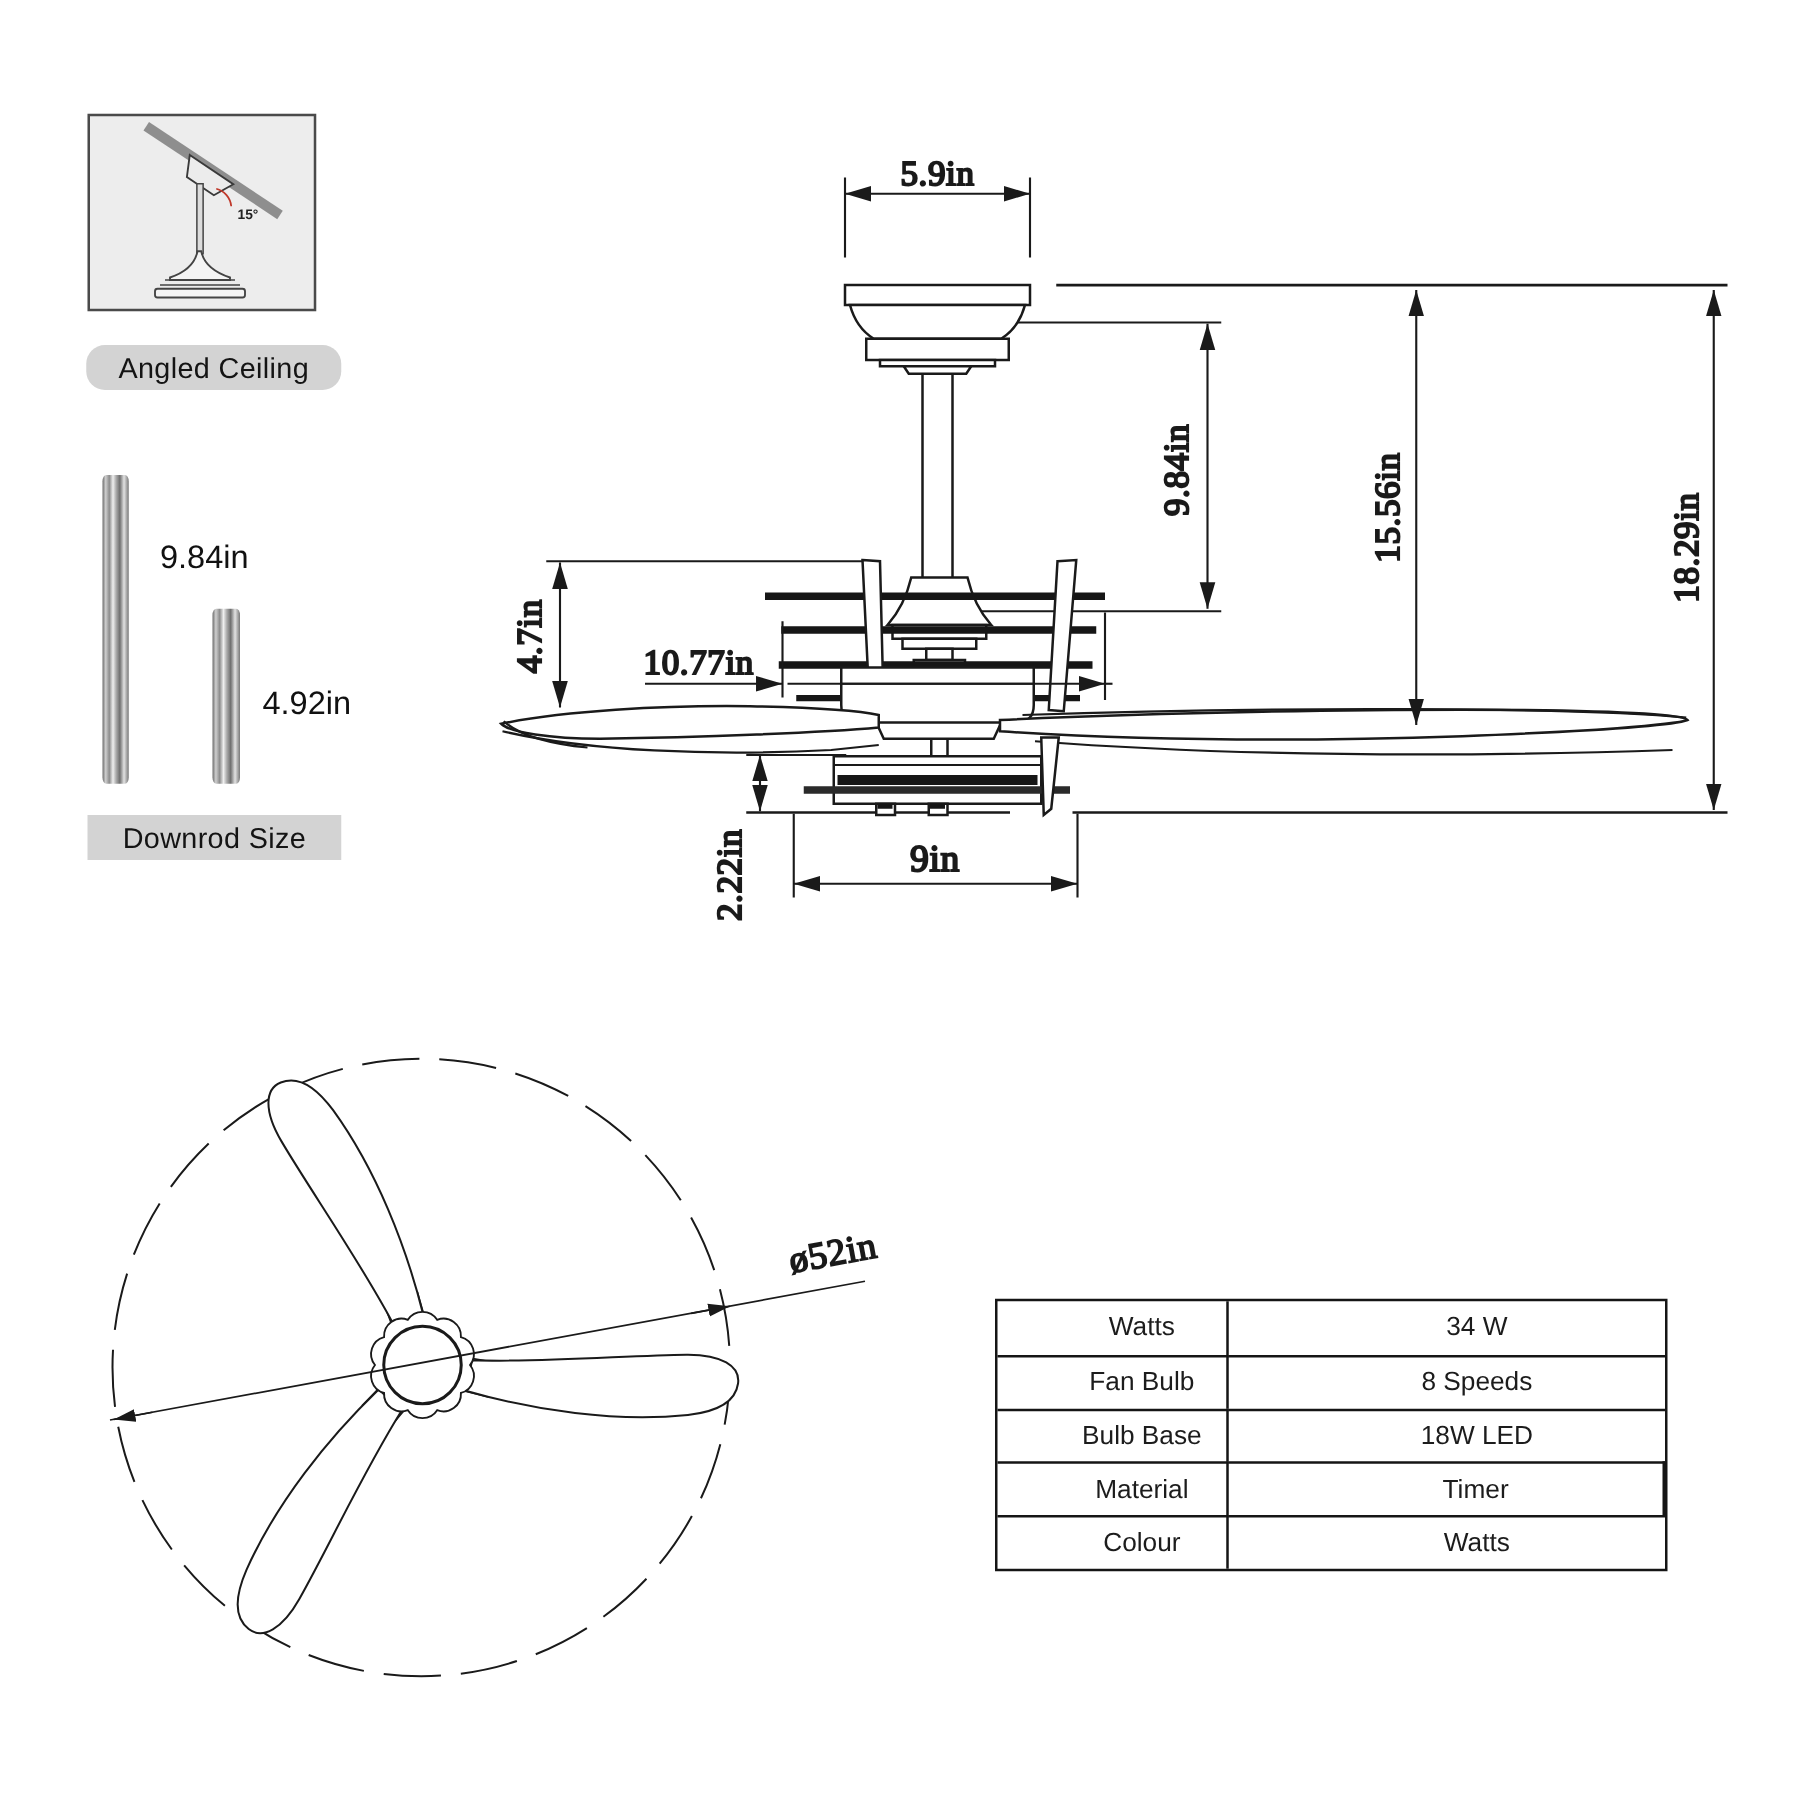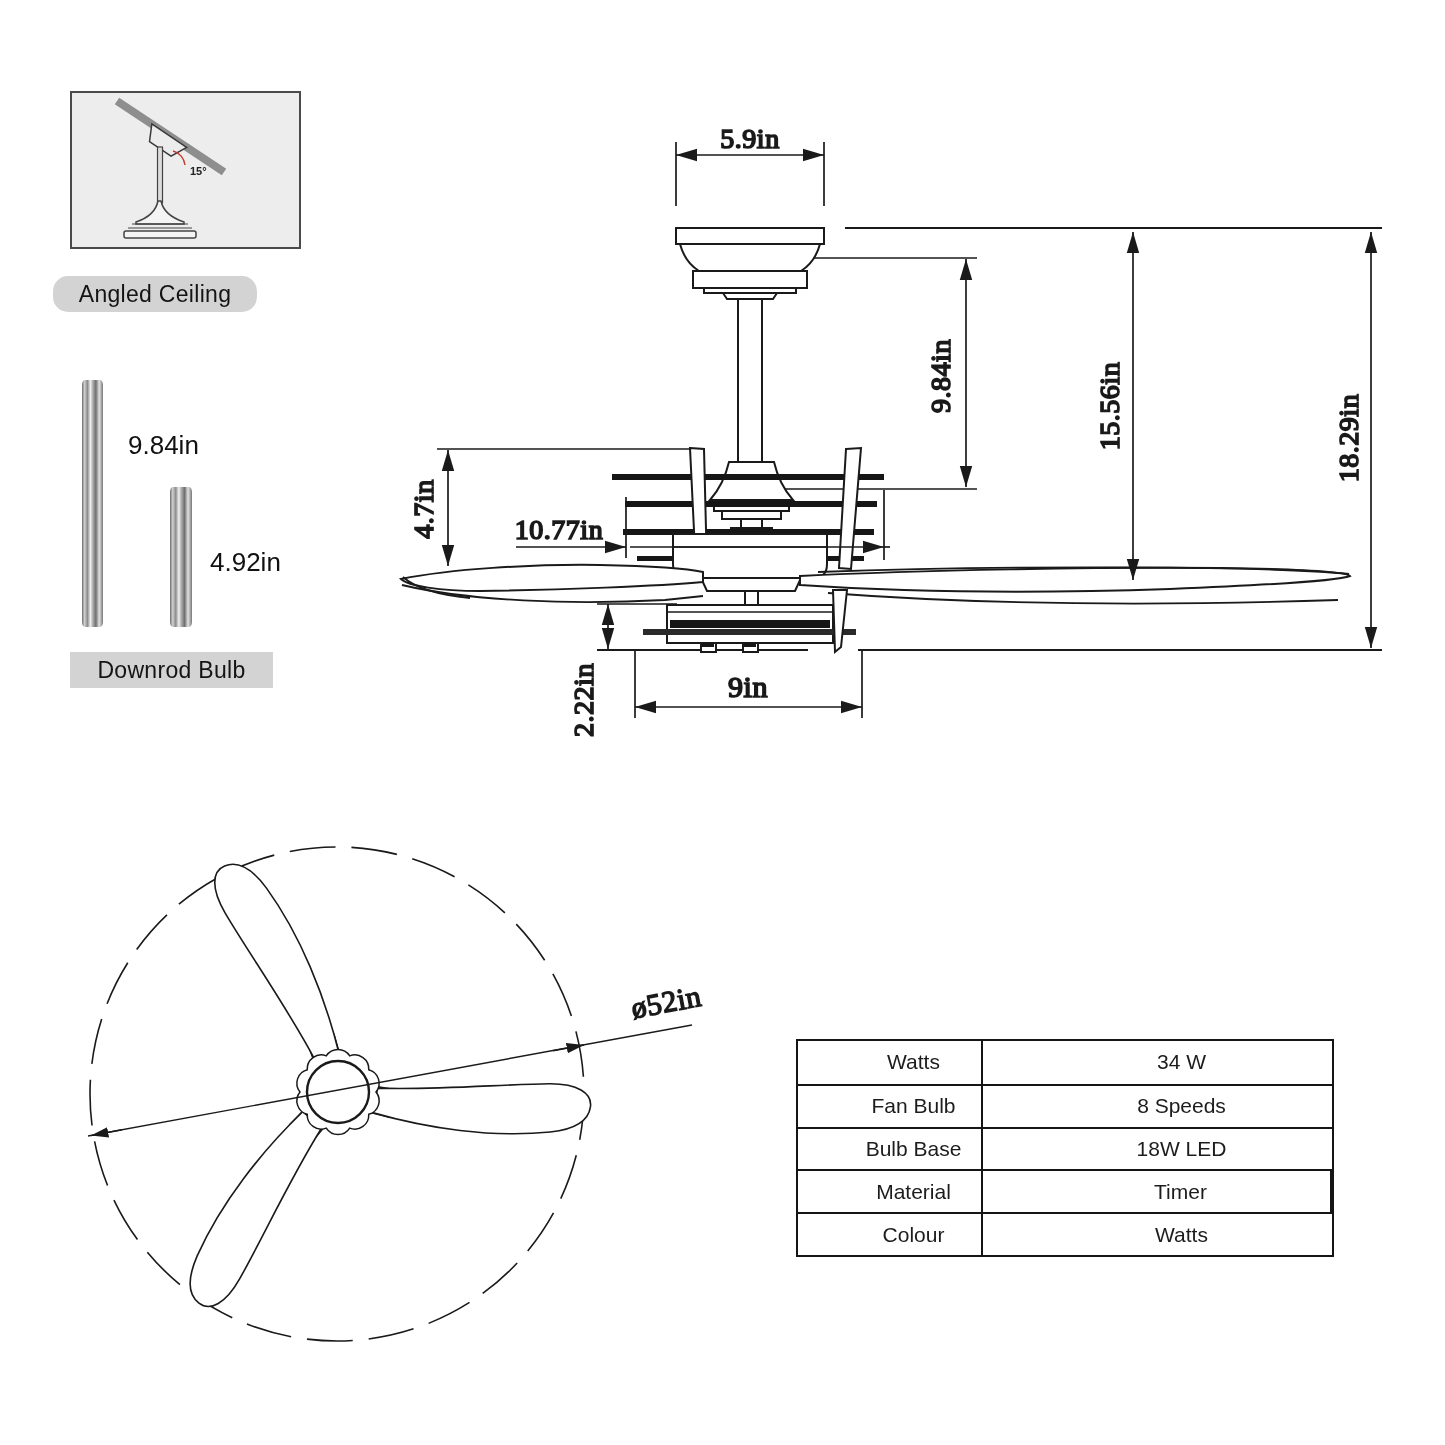--- a/index.html
+++ b/index.html
@@ -5,7 +5,7 @@
   html,body{margin:0;padding:0;background:#fff;}
   .canvas{position:relative;width:1445px;height:1445px;background:#ffffff;overflow:hidden;
           font-family:"Liberation Sans",sans-serif;color:#1a1a1a;}
-  .angled-box{position:absolute;left:70px;top:91px;width:231px;height:158px;
+  .angled-box{position:absolute;left:70px;top:91px;width:183px;height:158px;
               background:#ededed;border:2px solid #4a4a4a;box-sizing:border-box;}
   .label-bar{position:absolute;background:#d3d3d3;color:#141414;display:flex;
              align-items:center;justify-content:center;font-size:23px;letter-spacing:.3px;}

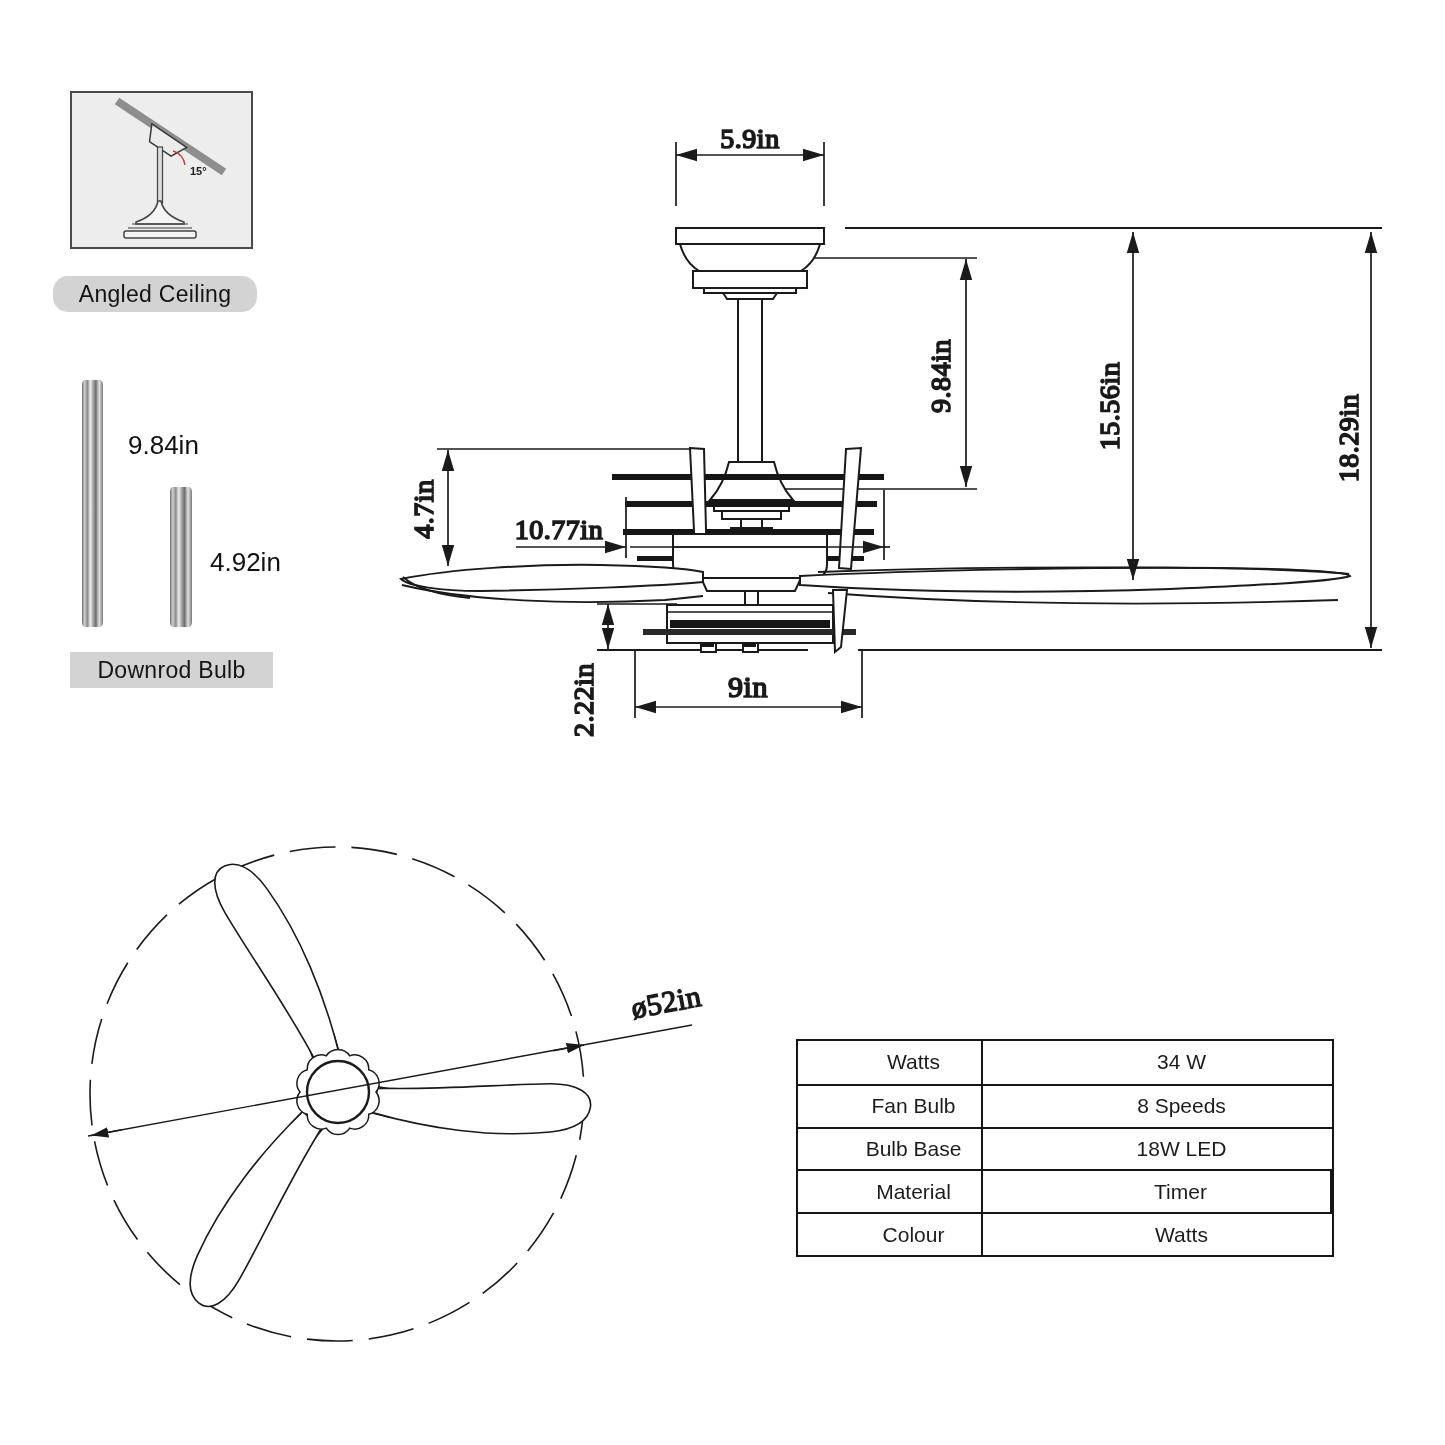--- a/index.html
+++ b/index.html
@@ -9,7 +9,7 @@
               background:#ededed;border:2px solid #4a4a4a;box-sizing:border-box;}
   .label-bar{position:absolute;background:#d3d3d3;color:#141414;display:flex;
              align-items:center;justify-content:center;font-size:23px;letter-spacing:.3px;}
-  .label-angled{left:53px;top:276px;width:204px;height:36px;border-radius:15px;}
+  .label-angled{left:69px;top:276px;width:204px;height:36px;border-radius:15px;}
   .label-downrod{left:70px;top:652px;width:203px;height:36px;}
   .rod{position:absolute;border-radius:3px/5px;
        background:linear-gradient(90deg,#6b6b6b 0%,#cfcfcf 12%,#8c8c8c 26%,#efefef 40%,

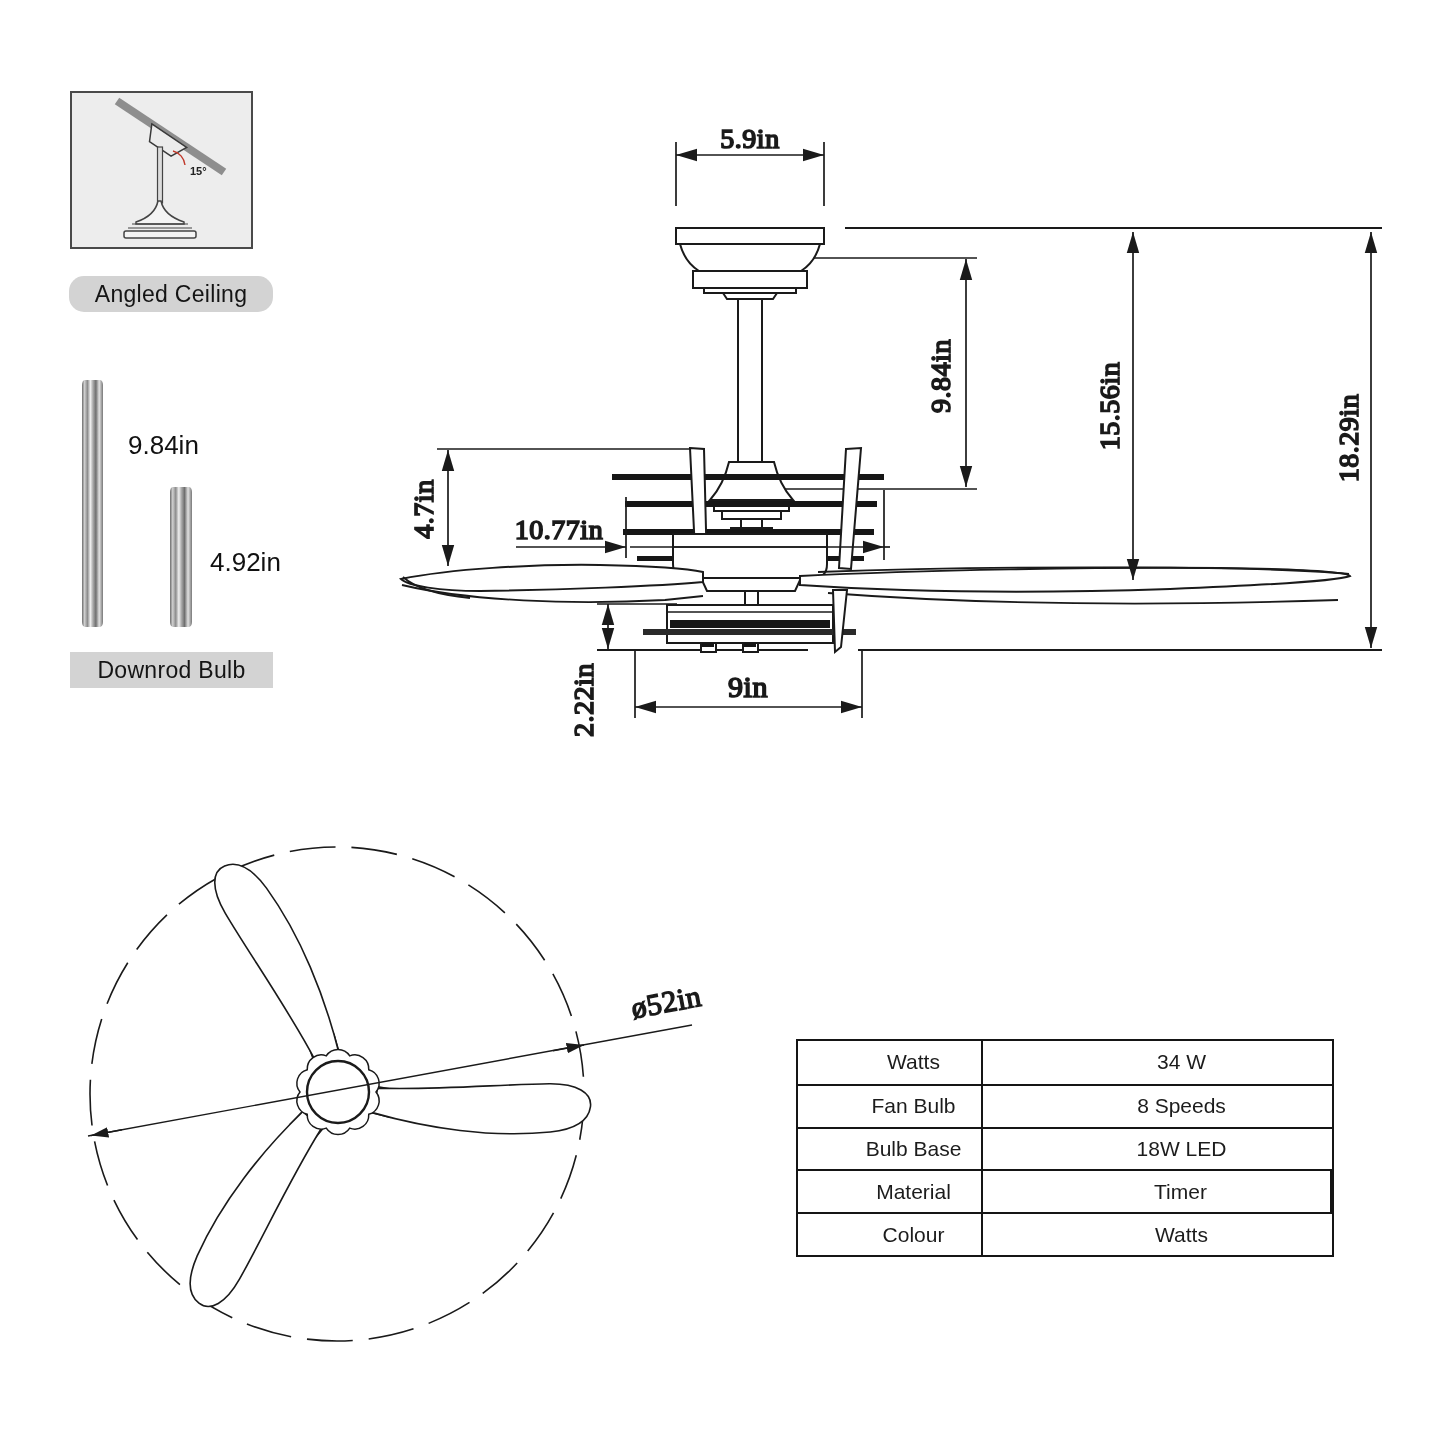--- a/index.html
+++ b/index.html
@@ -56,7 +56,7 @@
   <div class="rod rod-short"></div>
   <div class="rod-label rod-label-long">9.84in</div>
   <div class="rod-label rod-label-short">4.92in</div>
-  <div class="label-bar label-downrod">Downrod Bulb</div>
+  <div class="label-bar label-downrod">Downrod Size</div>
 
   <svg class="main-svg" width="1445" height="1445" viewBox="0 0 1445 1445">
     <defs>

